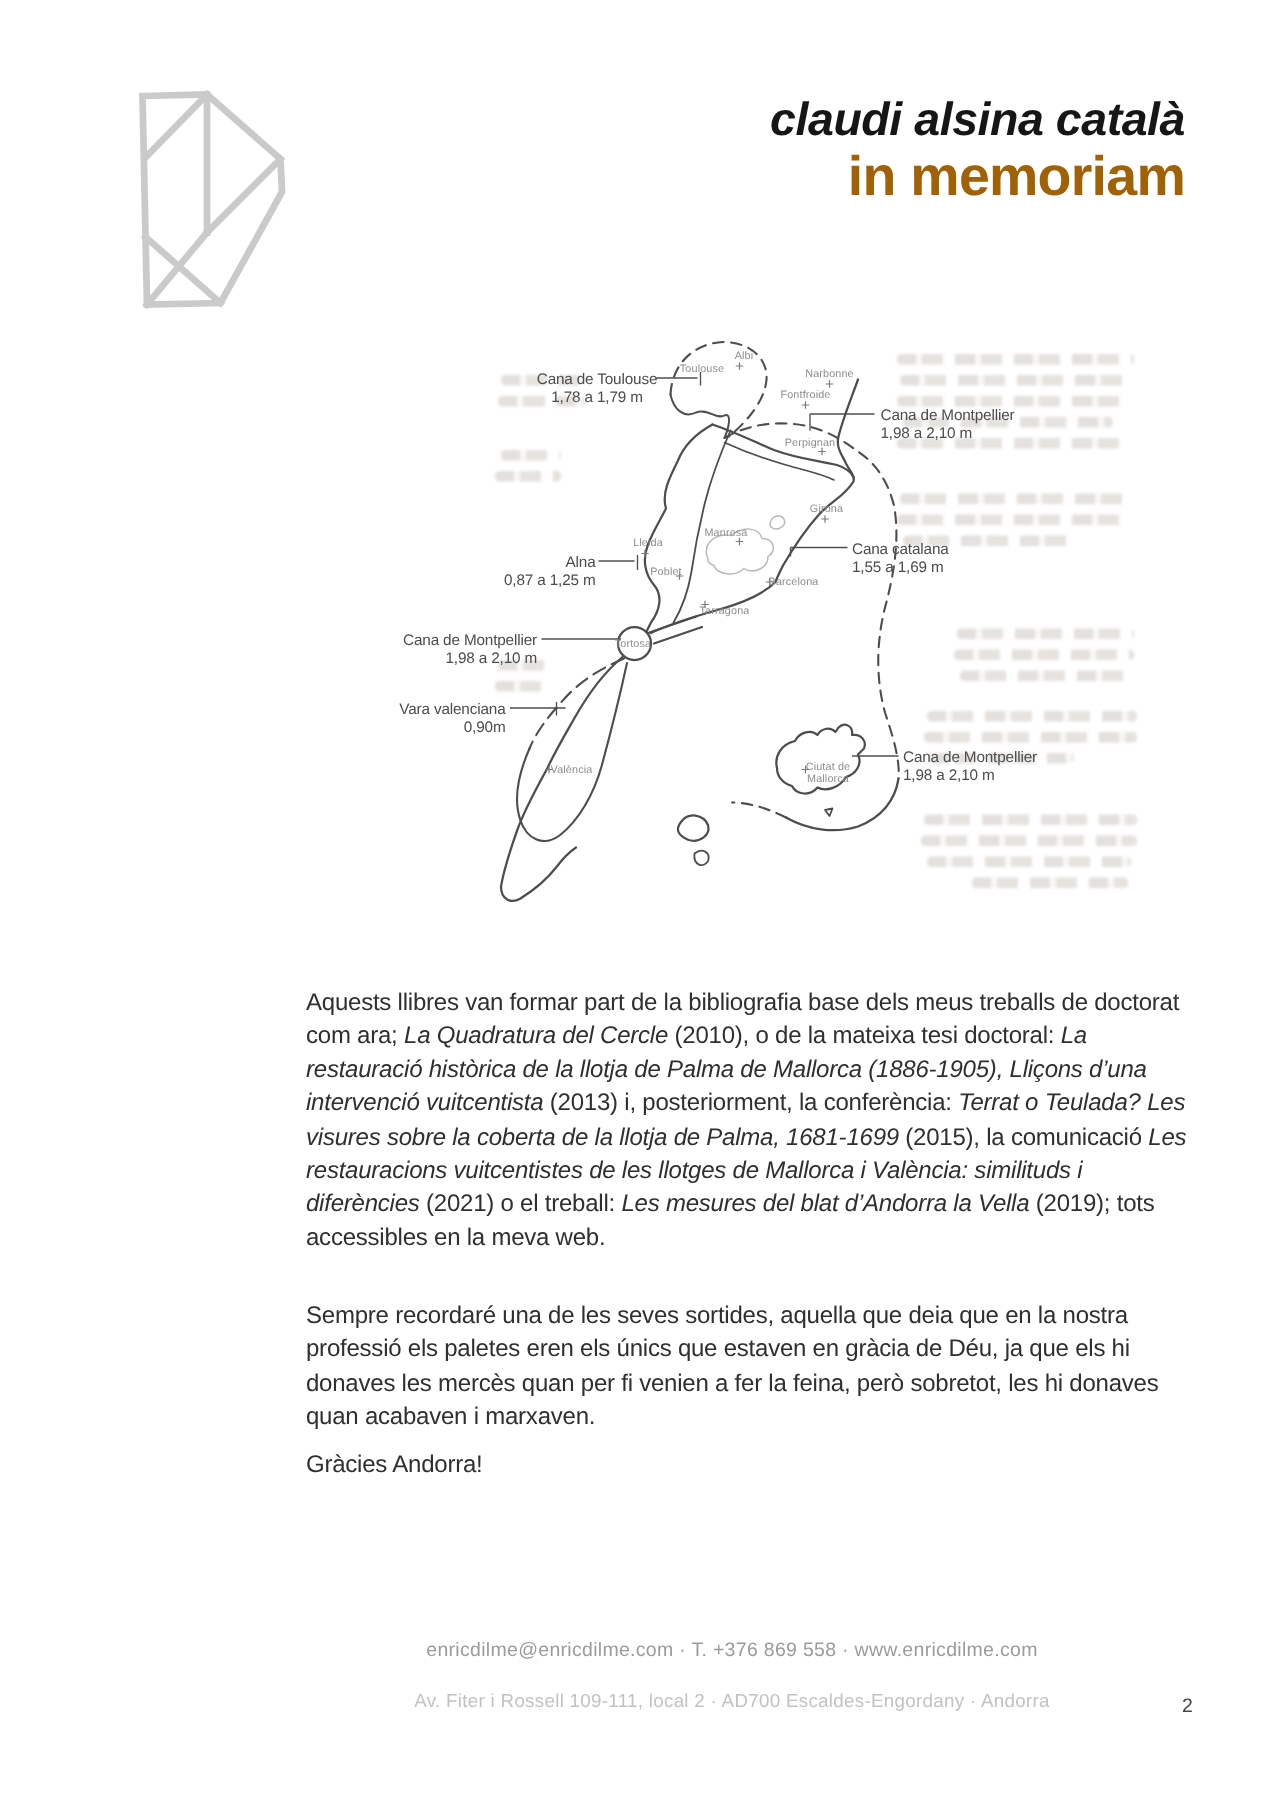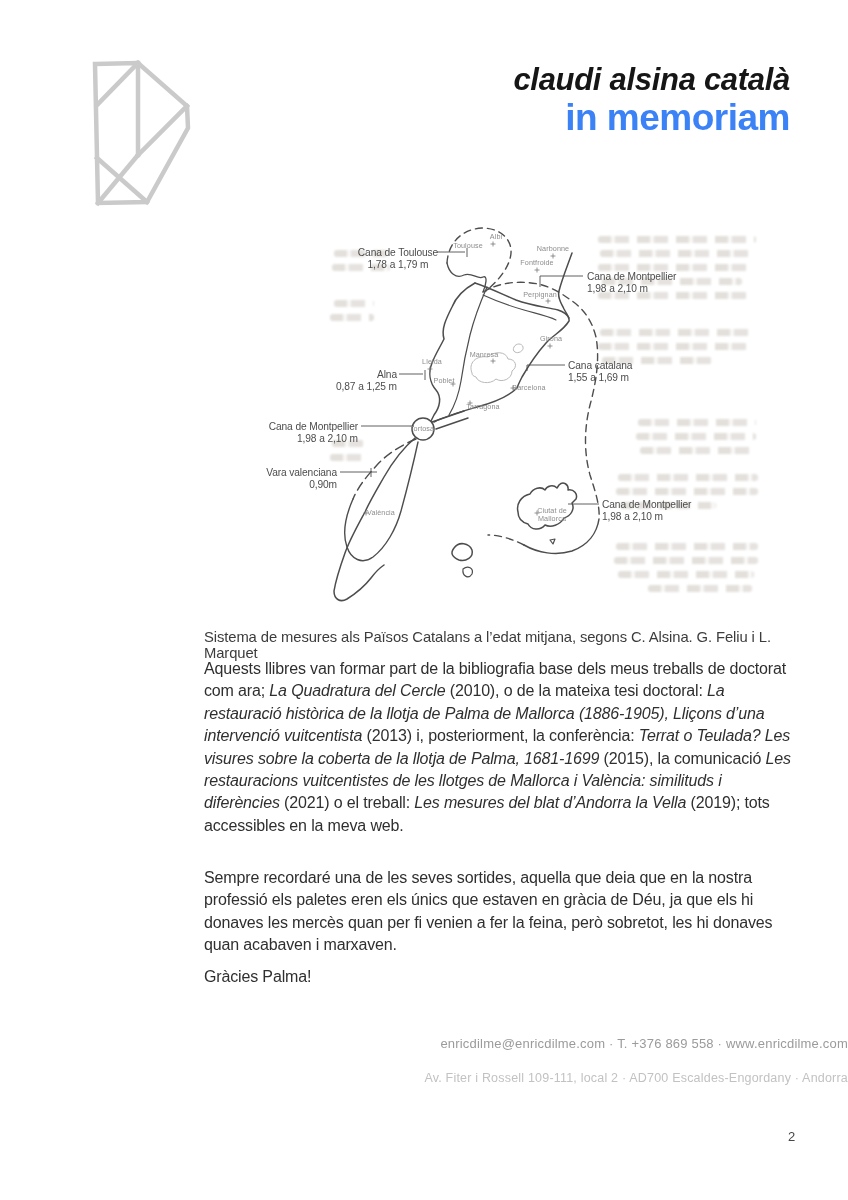--- a/index.html
+++ b/index.html
@@ -9,7 +9,7 @@
   .logo{position:absolute;left:85px;top:55px;width:108px;height:152px;}
   .title-block{position:absolute;right:58px;top:64px;text-align:right;line-height:1;}
   .title-name{font-size:31px;font-weight:700;font-style:italic;color:#161616;letter-spacing:-.3px;}
-  .title-memoriam{font-size:37px;font-weight:700;color:#3b82f6;margin-top:4px;letter-spacing:-.5px;}
+  .title-memoriam{font-size:37px;font-weight:700;color:#a16207;margin-top:4px;letter-spacing:-.5px;}
   
   .bleed{position:absolute;z-index:1;height:7px;border-radius:3px;filter:blur(1.2px);
          background:repeating-linear-gradient(90deg,rgba(163,152,140,.30) 0 13px,rgba(163,152,140,.07) 13px 17px,rgba(163,152,140,.28) 17px 31px,rgba(163,152,140,0) 31px 39px);}

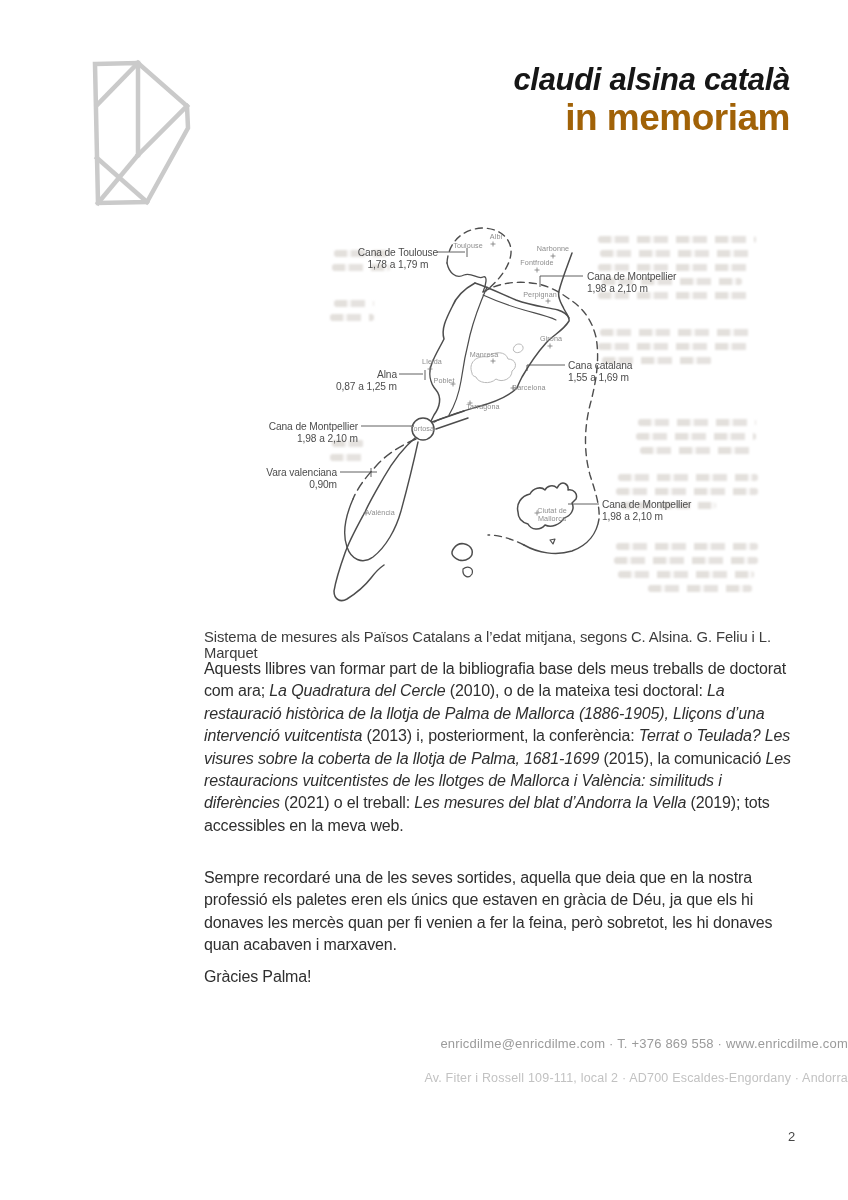--- a/index.html
+++ b/index.html
@@ -183,7 +183,6 @@
       </g>
   </svg>
 
-  <div class="caption">Sistema de mesures als Països Catalans a l’edat mitjana, segons C. Alsina. G. Feliu i L. Marquet</div>
 
   <div class="bodytext p1"><span>Aquests llibres van formar part de la bibliografia base dels meus treballs de doctorat com ara; </span><em>La Quadratura del Cercle</em><span> (2010), o de la mateixa tesi doctoral: </span><em>La restauració històrica de la llotja de Palma de Mallorca (1886-1905), Lliçons d’una intervenció vuitcentista</em><span> (2013) i, posteriorment, la conferència: </span><em>Terrat o Teulada? Les visures sobre la coberta de la llotja de Palma, 1681-1699</em><span> (2015), la comunicació </span><em>Les restauracions vuitcentistes de les llotges de Mallorca i València: similituds i diferències</em><span> (2021) o el treball: </span><em>Les mesures del blat d’Andorra la Vella</em><span> (2019); tots accessibles en la meva web.</span></div>
   <div class="bodytext p2">Sempre recordaré una de les seves sortides, aquella que deia que en la nostra professió els paletes eren els únics que estaven en gràcia de Déu, ja que els hi donaves les mercès quan per fi venien a fer la feina, però sobretot, les hi donaves quan acabaven i marxaven.</div>

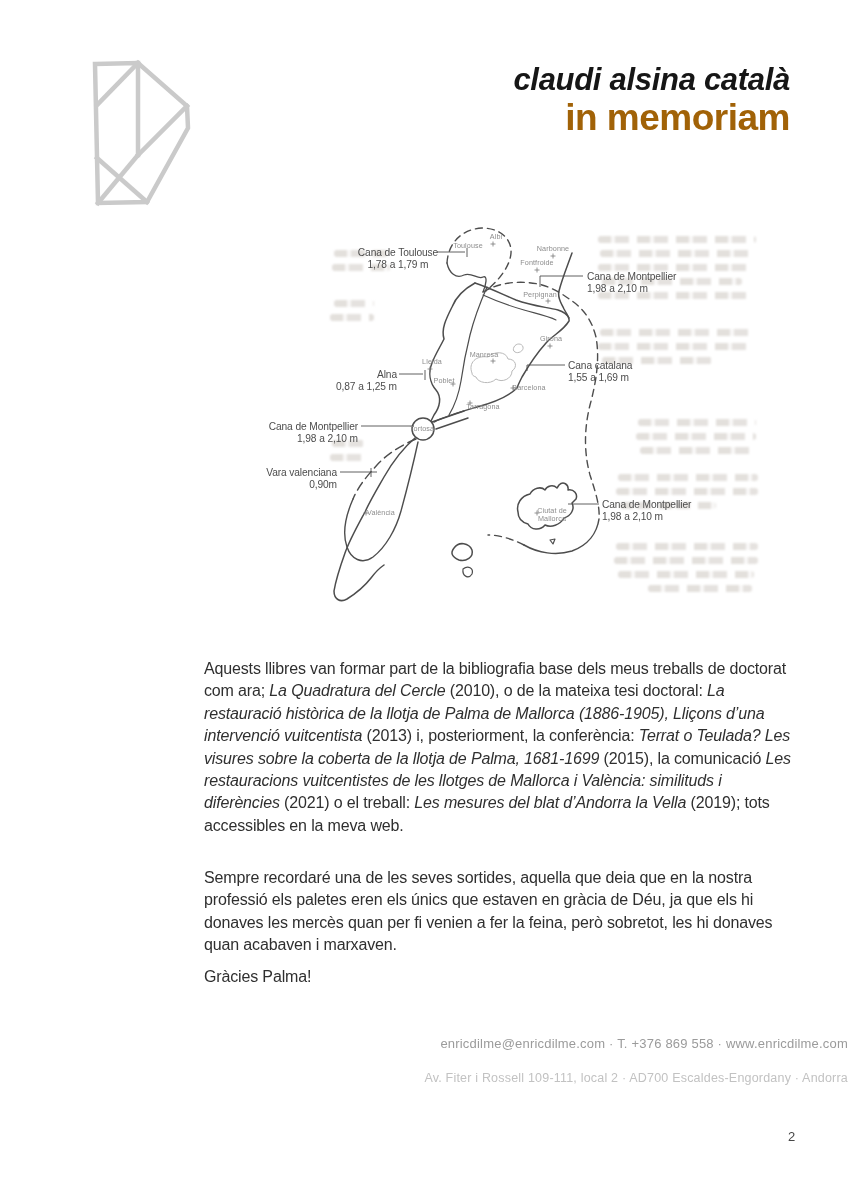--- a/index.html
+++ b/index.html
@@ -186,7 +186,7 @@
 
   <div class="bodytext p1"><span>Aquests llibres van formar part de la bibliografia base dels meus treballs de doctorat com ara; </span><em>La Quadratura del Cercle</em><span> (2010), o de la mateixa tesi doctoral: </span><em>La restauració històrica de la llotja de Palma de Mallorca (1886-1905), Lliçons d’una intervenció vuitcentista</em><span> (2013) i, posteriorment, la conferència: </span><em>Terrat o Teulada? Les visures sobre la coberta de la llotja de Palma, 1681-1699</em><span> (2015), la comunicació </span><em>Les restauracions vuitcentistes de les llotges de Mallorca i València: similituds i diferències</em><span> (2021) o el treball: </span><em>Les mesures del blat d’Andorra la Vella</em><span> (2019); tots accessibles en la meva web.</span></div>
   <div class="bodytext p2">Sempre recordaré una de les seves sortides, aquella que deia que en la nostra professió els paletes eren els únics que estaven en gràcia de Déu, ja que els hi donaves les mercès quan per fi venien a fer la feina, però sobretot, les hi donaves quan acabaven i marxaven.</div>
-  <div class="bodytext closing">Gràcies Palma!</div>
+  <div class="bodytext closing">Gràcies Andorra!</div>
 
   <div class="footer">
     <div class="footer-line1">enricdilme@enricdilme.com · T. +376 869 558 · www.enricdilme.com</div>

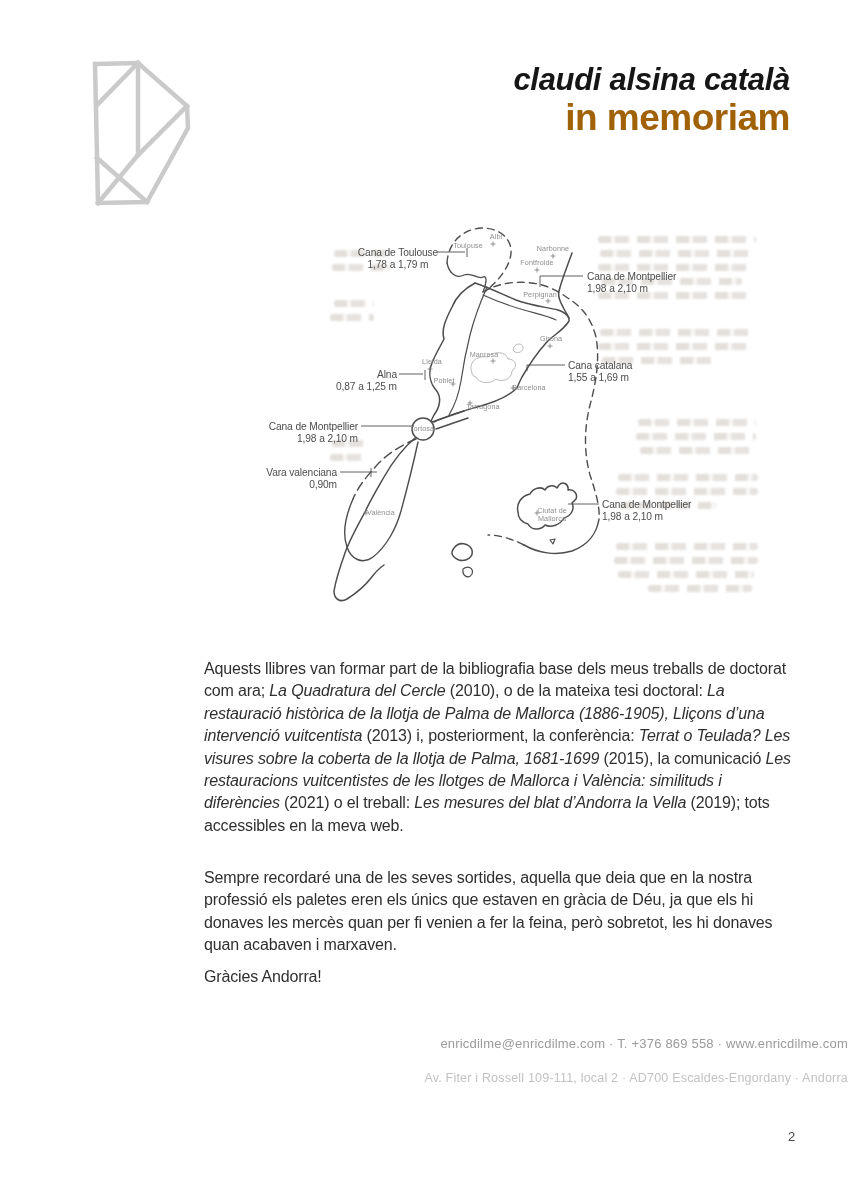--- a/index.html
+++ b/index.html
@@ -27,7 +27,7 @@
   .closing{top:966px;}
   .dateline{top:1032px;}
   
-  .footer{position:absolute;left:128px;top:1036px;width:720px;text-align:right;letter-spacing:.2px;}
+  .footer{position:absolute;left:128px;top:1092px;width:720px;text-align:center;letter-spacing:.2px;}
   .footer-line1{font-size:13px;color:#9b9b9b;}
   .footer-line2{font-size:12.5px;color:#c2c2c2;margin-top:20px;}
   .page-number{position:absolute;left:788px;top:1129px;font-size:13px;color:#474747;}

